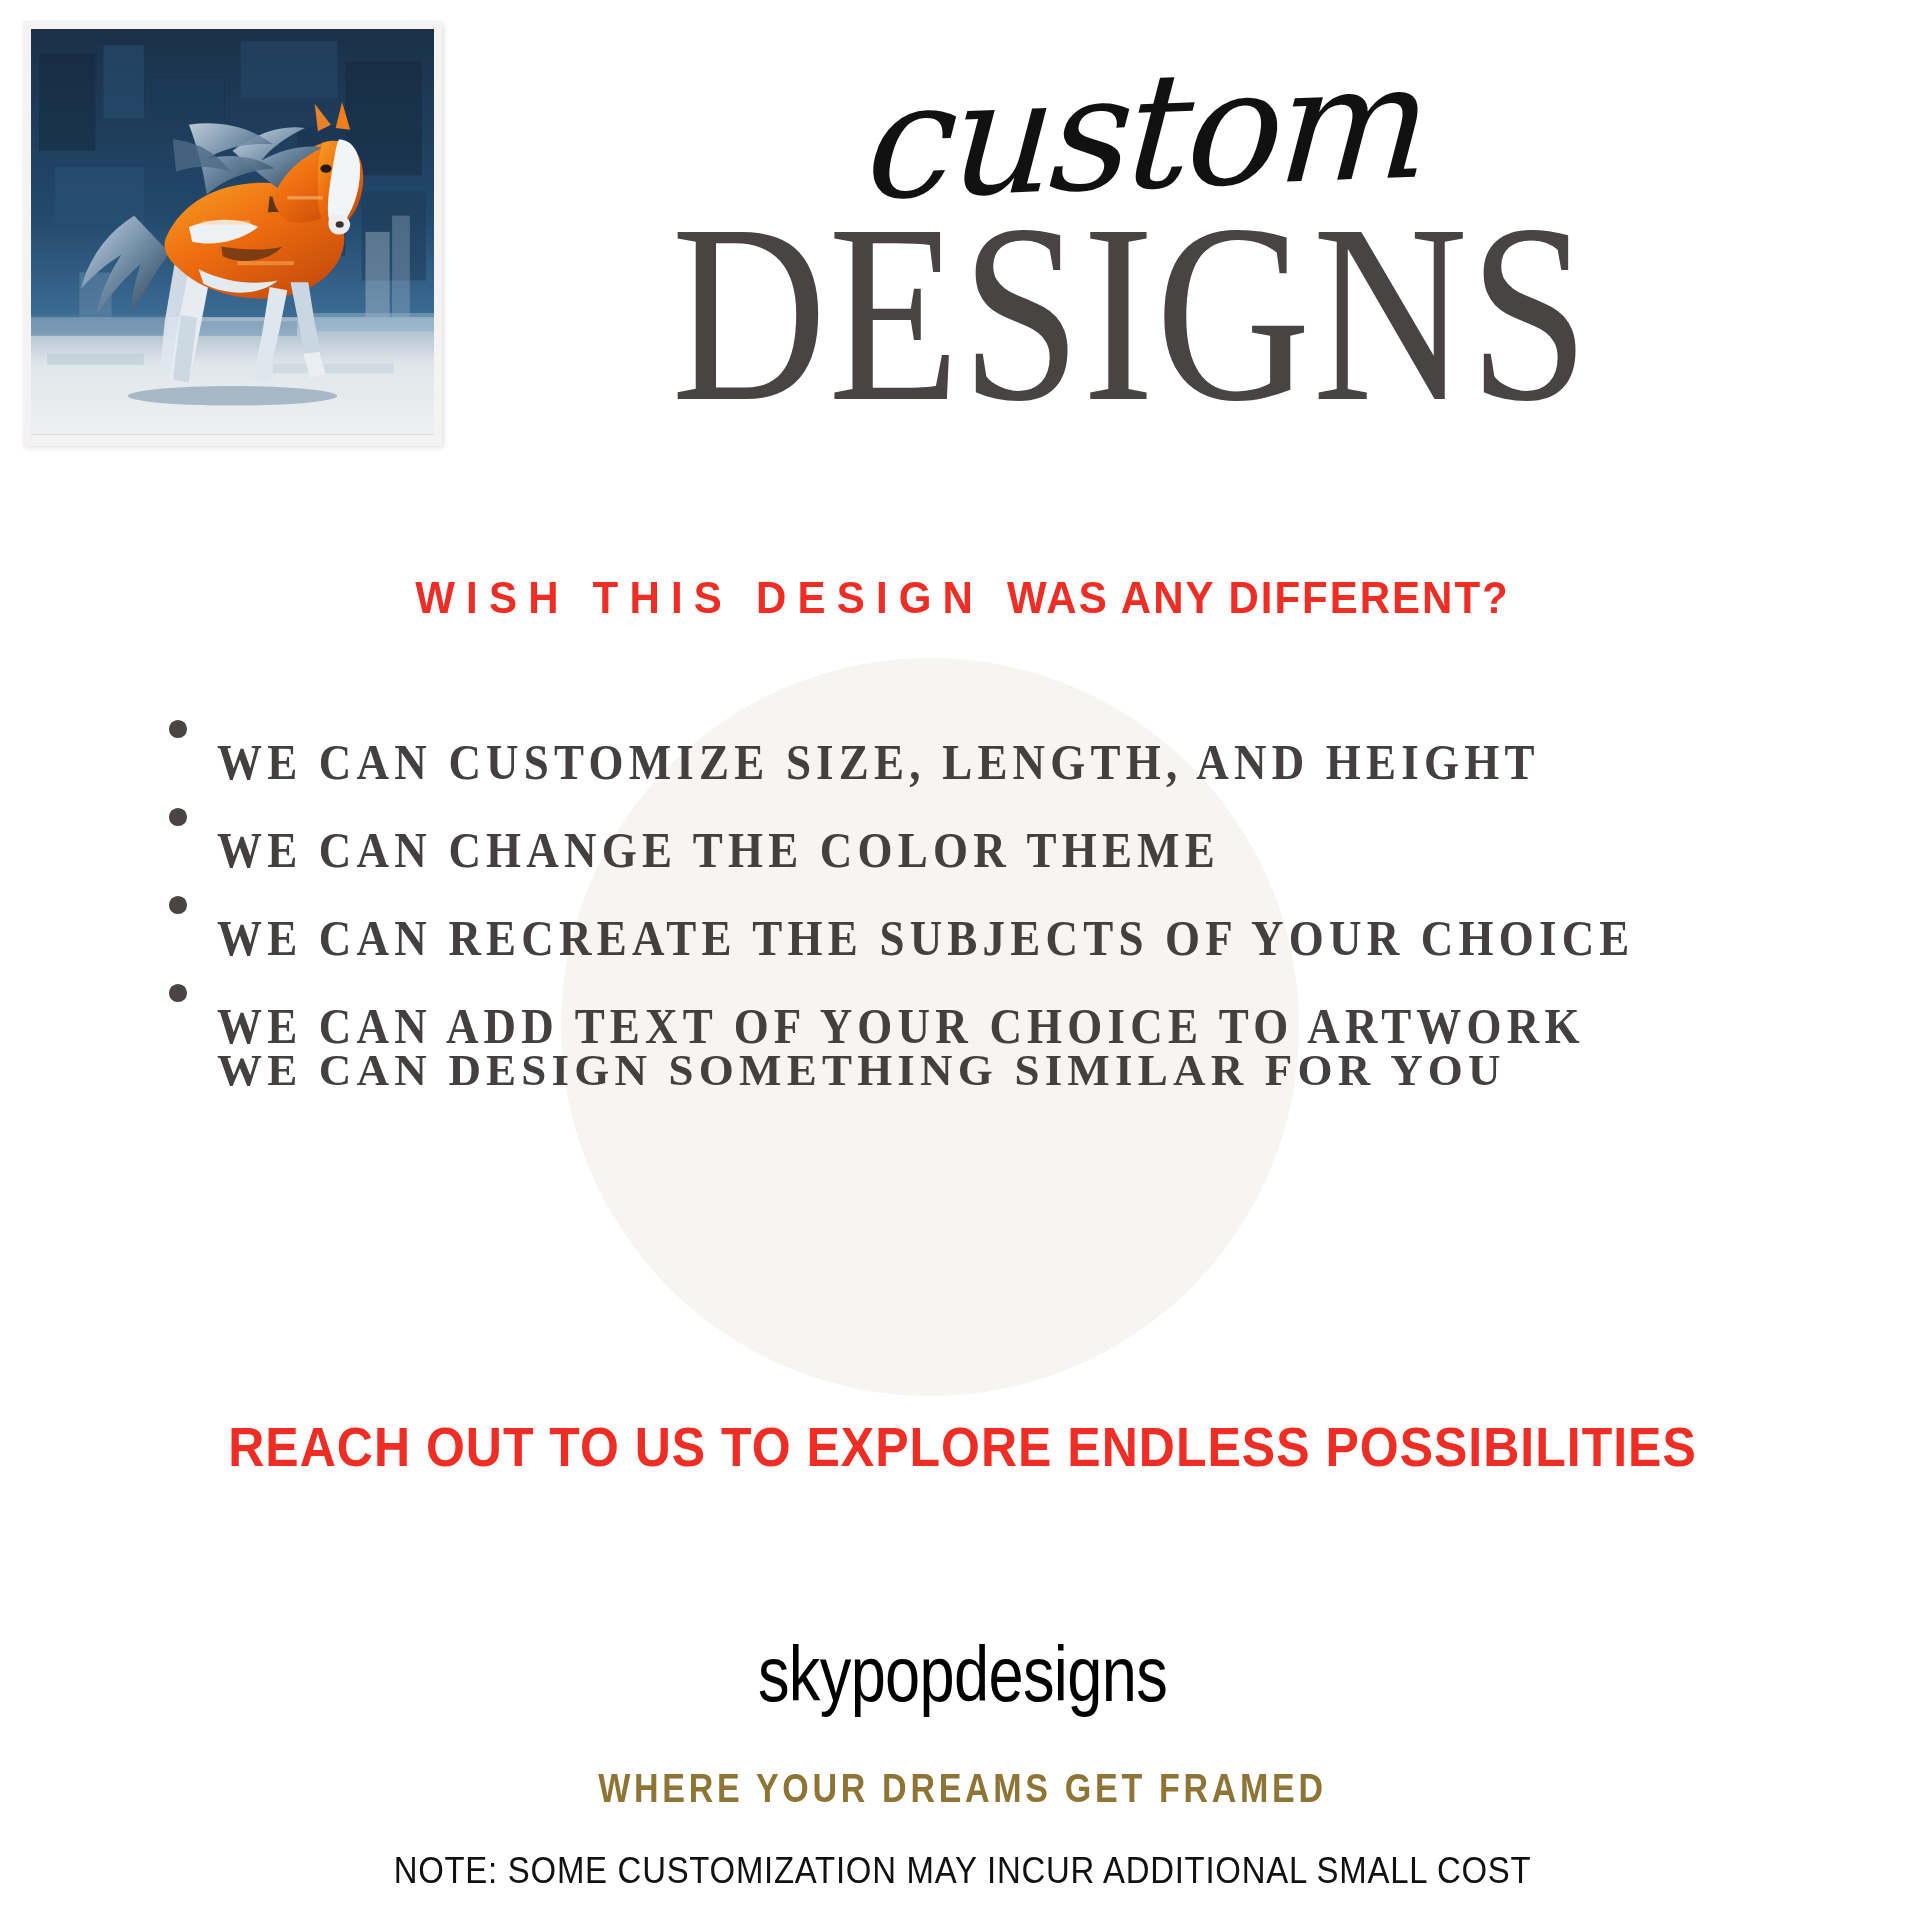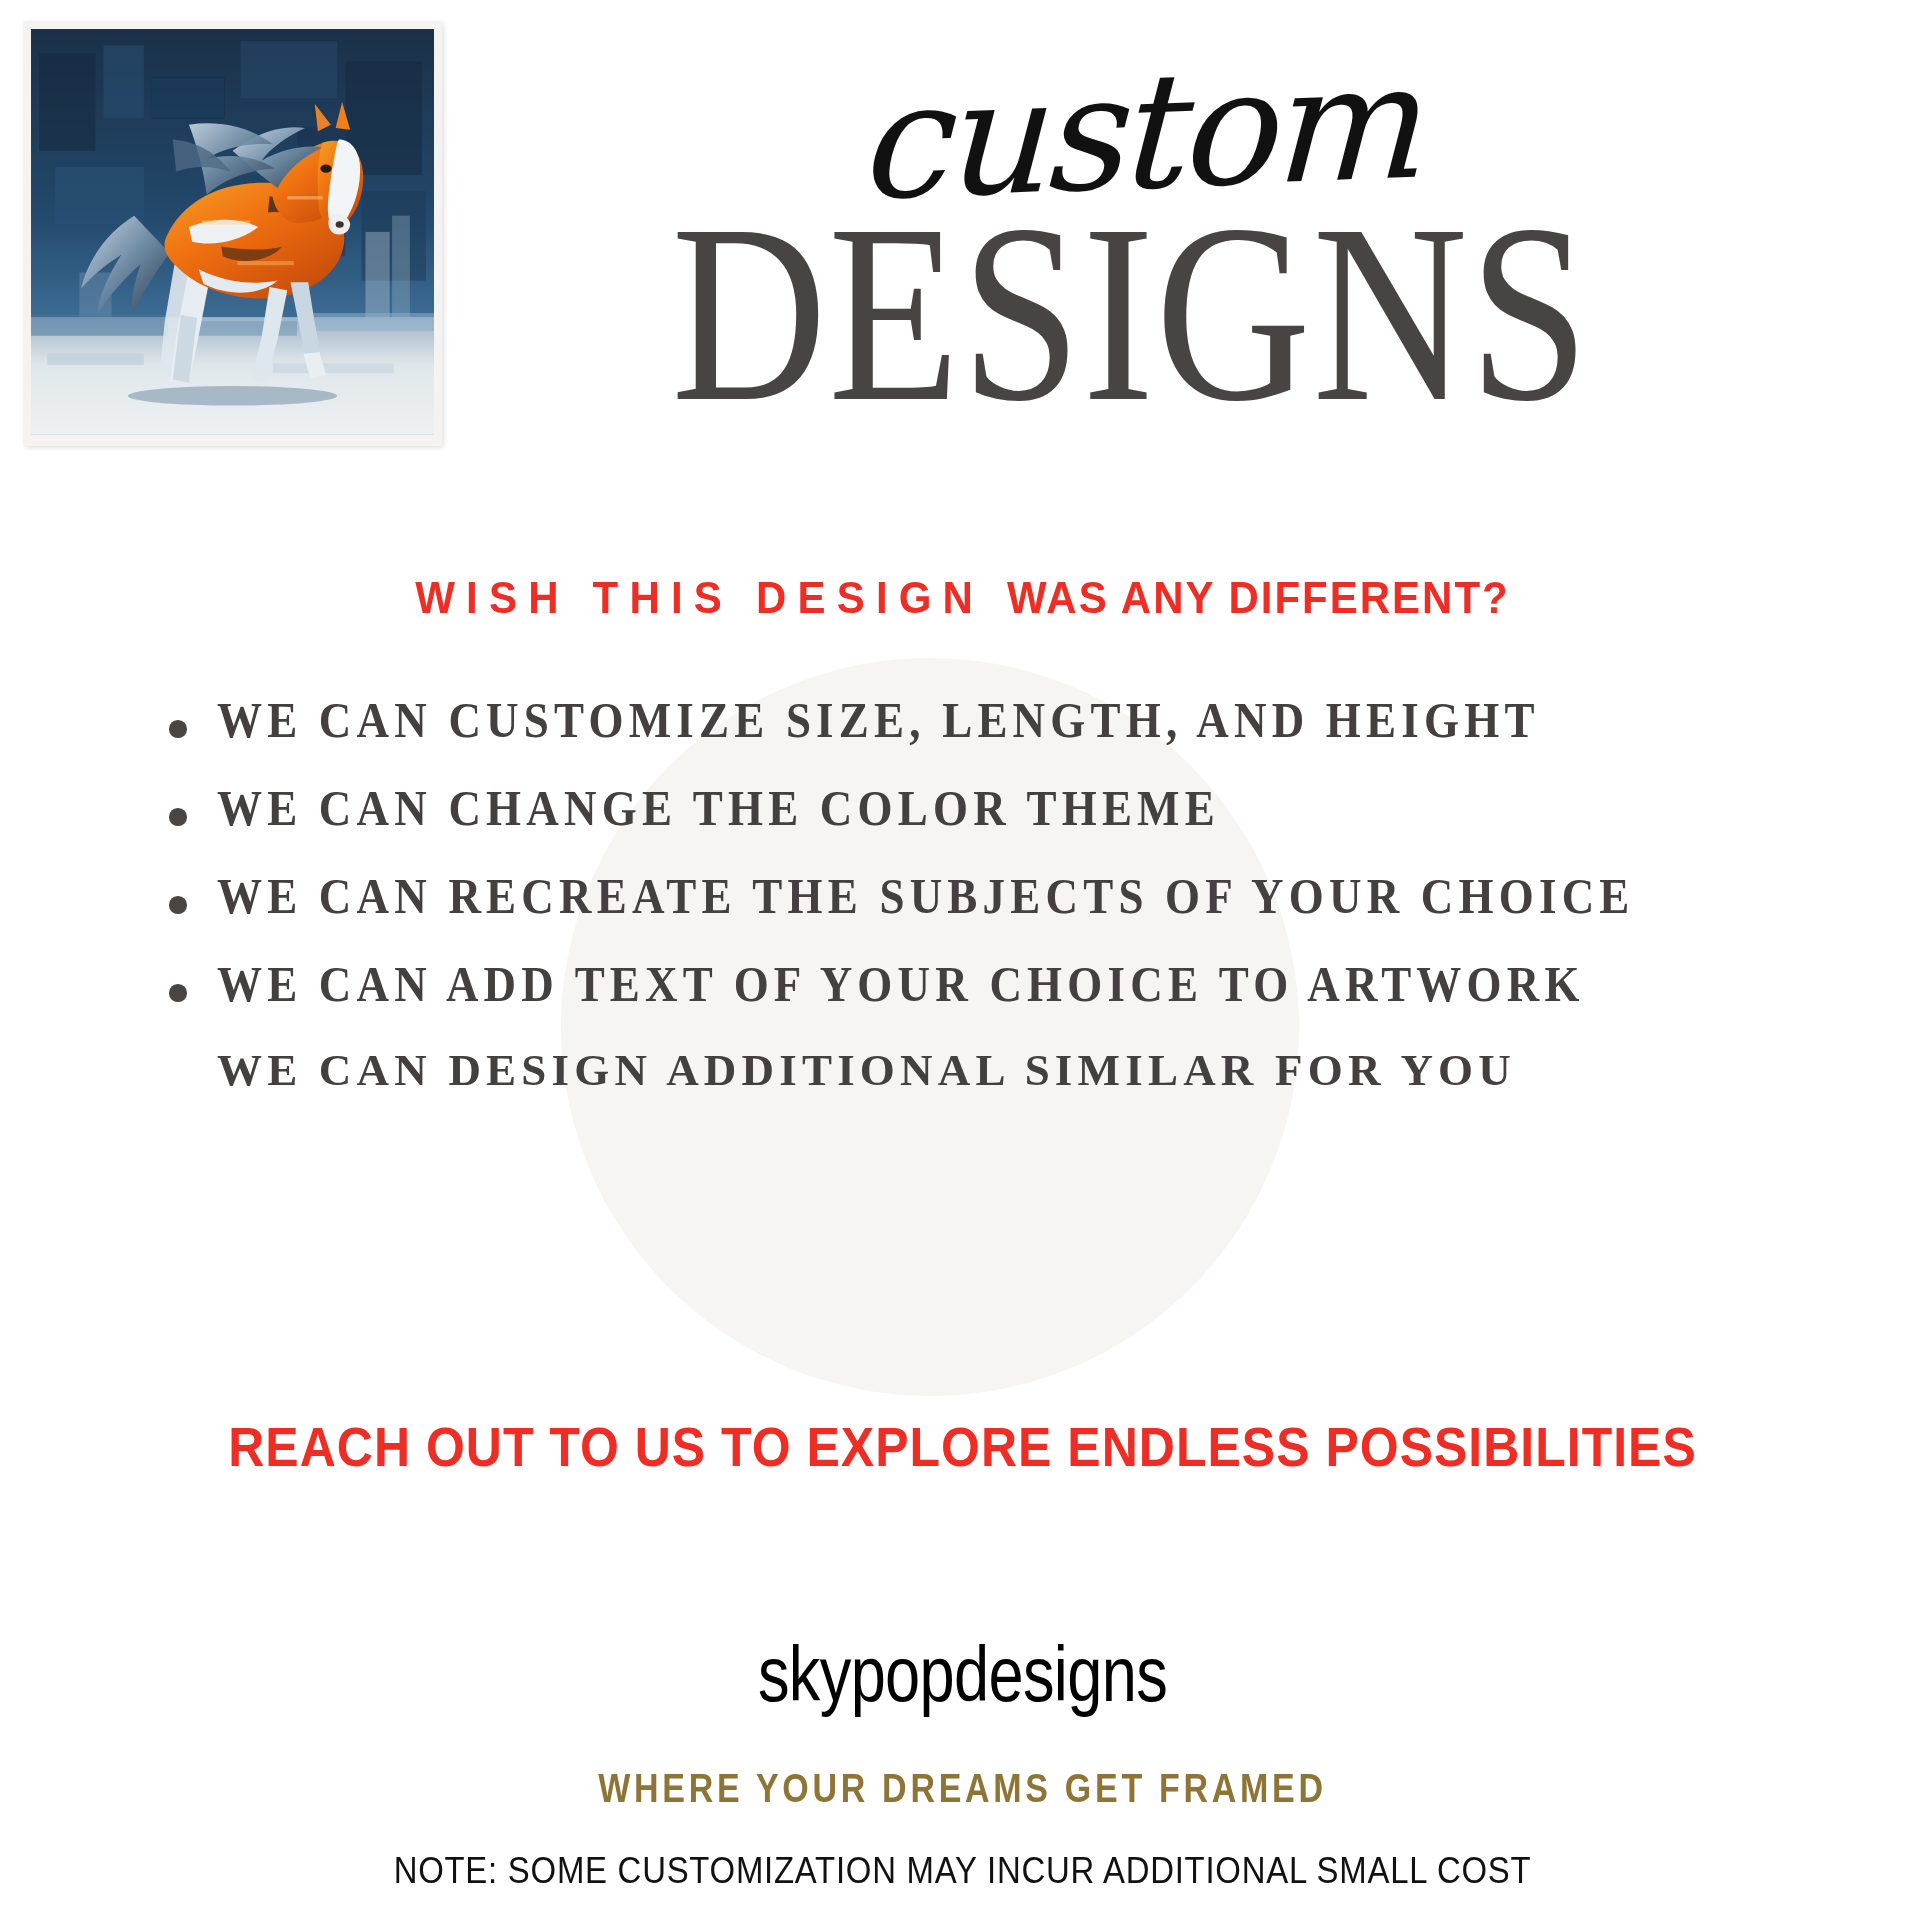--- a/index.html
+++ b/index.html
@@ -115,7 +115,7 @@
   .feature-item {
     position: relative;
     display: flex;
-    align-items: flex-start;
+    align-items: flex-end;
     height: 88px;
     padding-left: 61px;
     box-sizing: border-box;

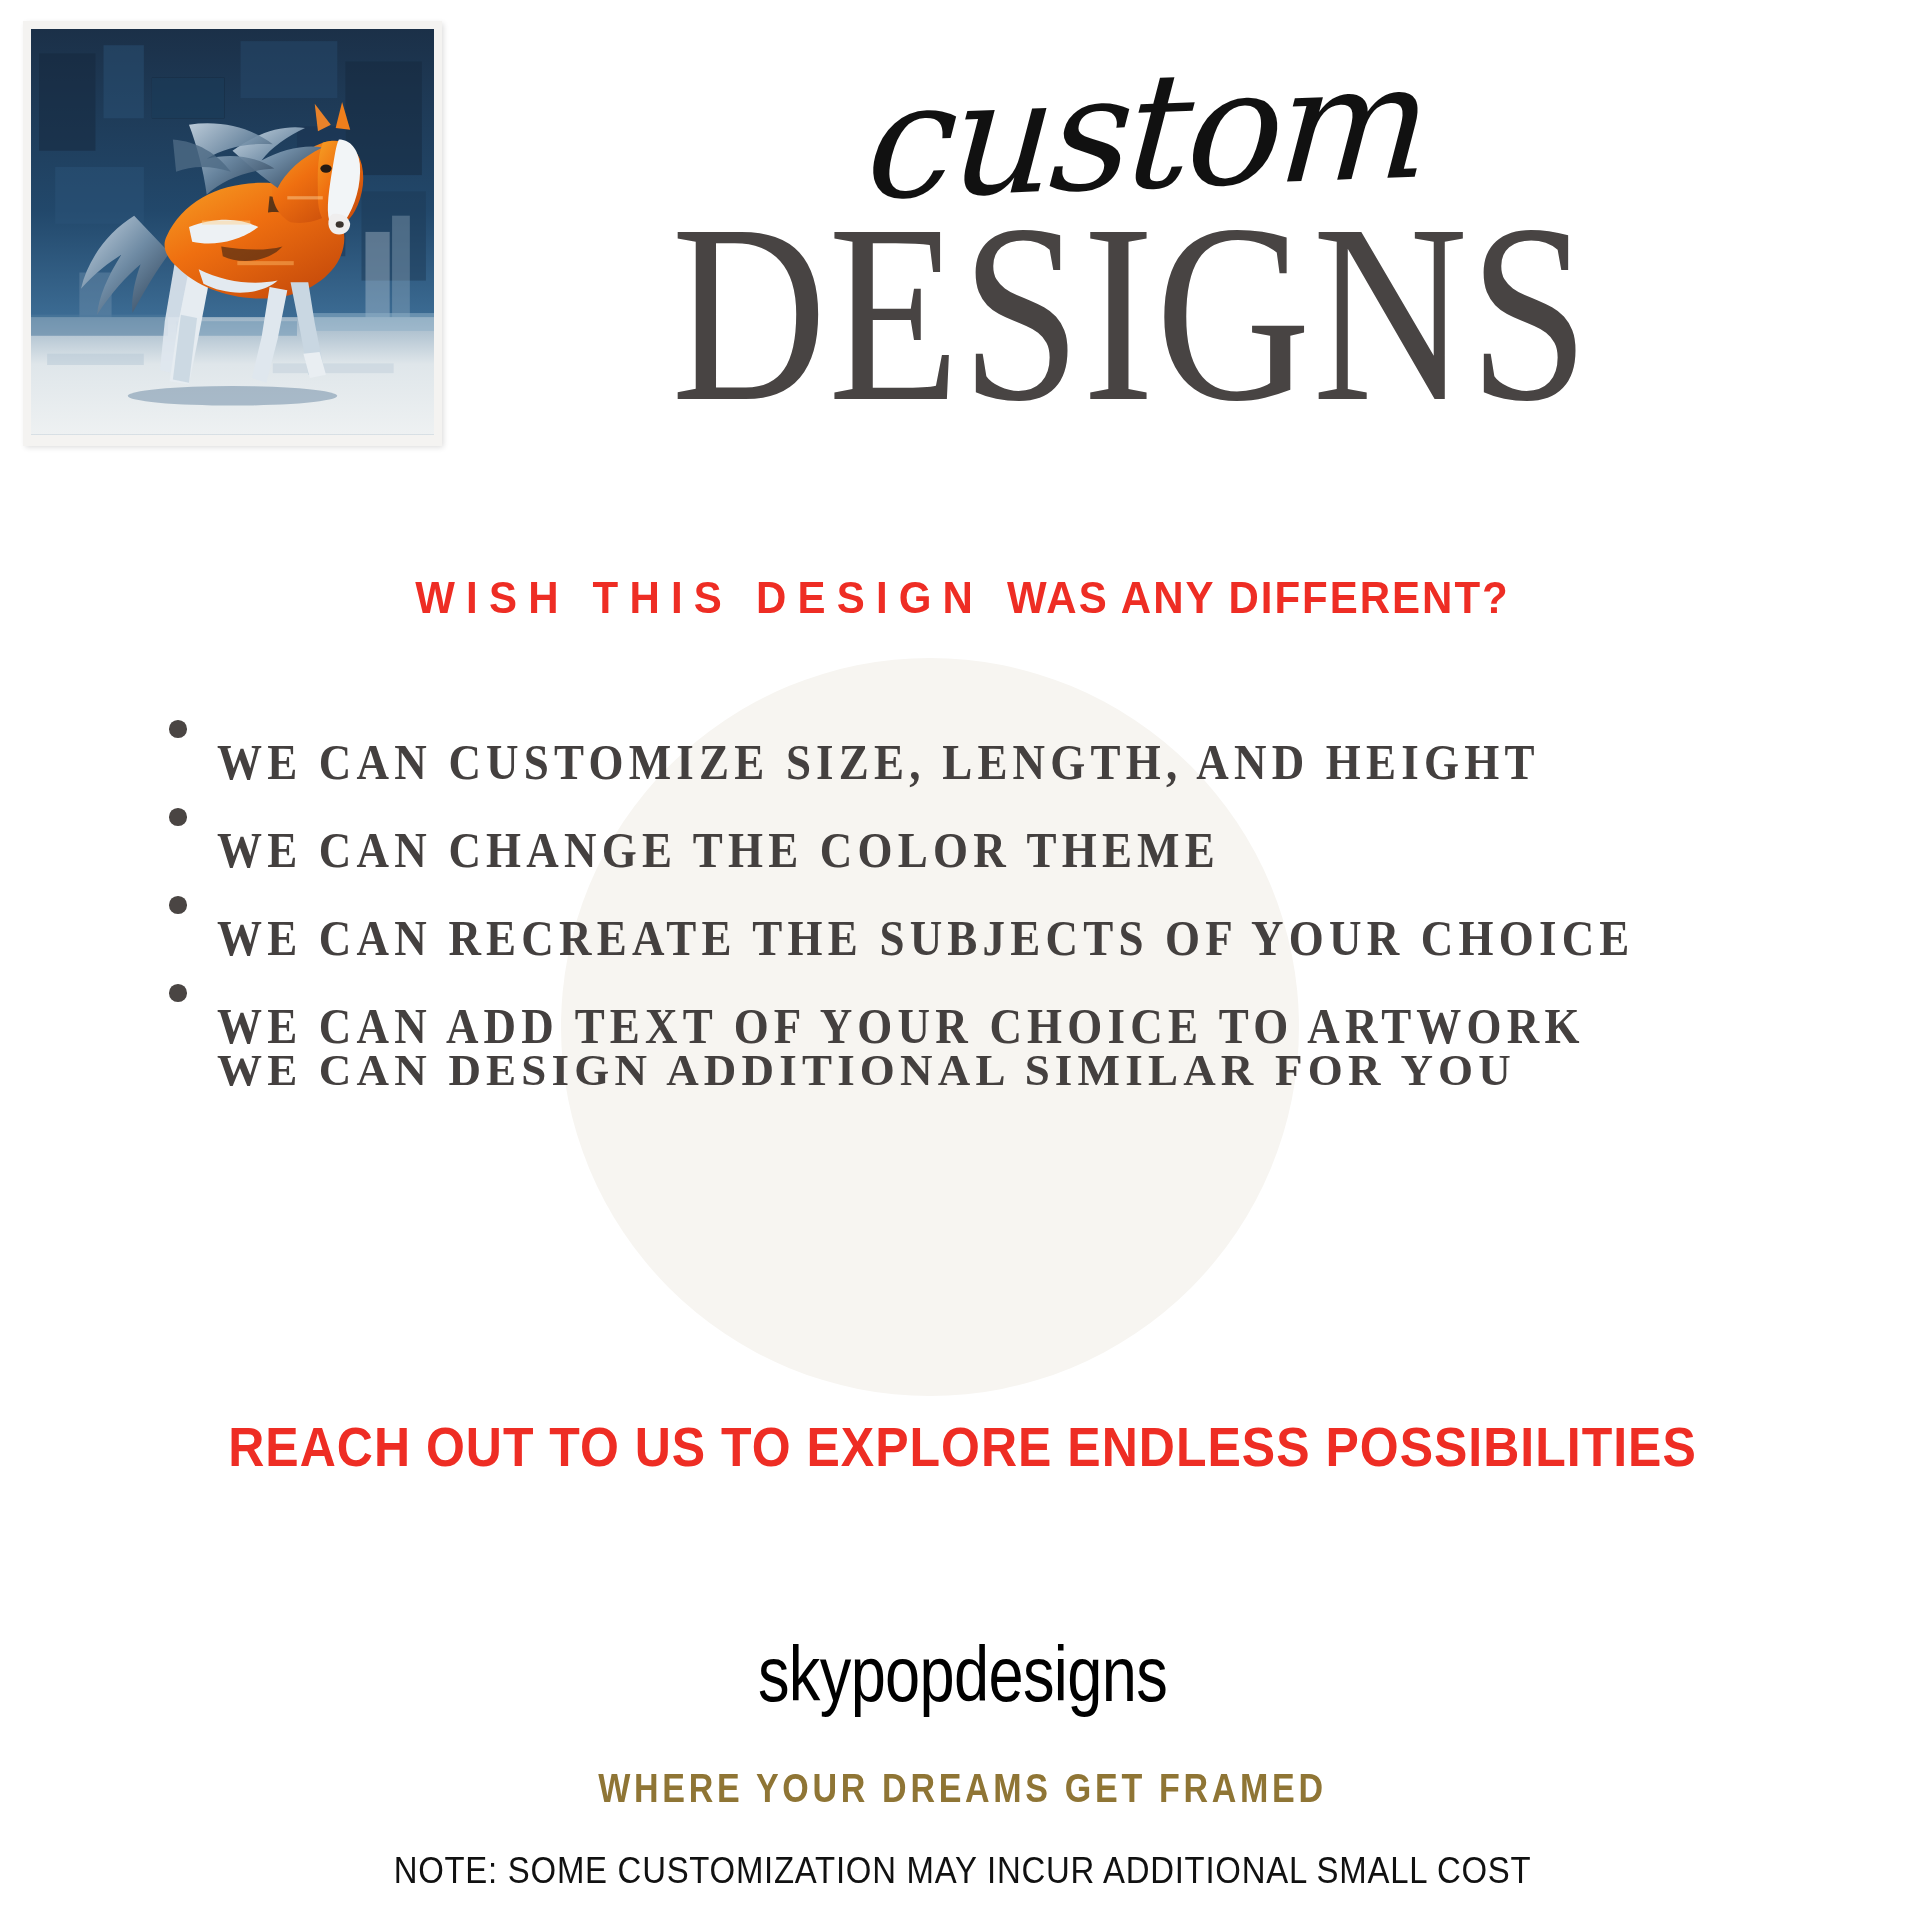--- a/index.html
+++ b/index.html
@@ -353,7 +353,7 @@
     <span class="feature-text">WE CAN ADD TEXT OF YOUR CHOICE TO ARTWORK</span>
   </li>
   <li class="feature-cont-row">
-    <span class="feature-cont">WE CAN DESIGN ADDITIONAL SIMILAR FOR YOU</span>
+    <span class="feature-cont">WE CAN DESIGN SOMETHING SIMILAR FOR YOU</span>
   </li>
 </ul>
 

